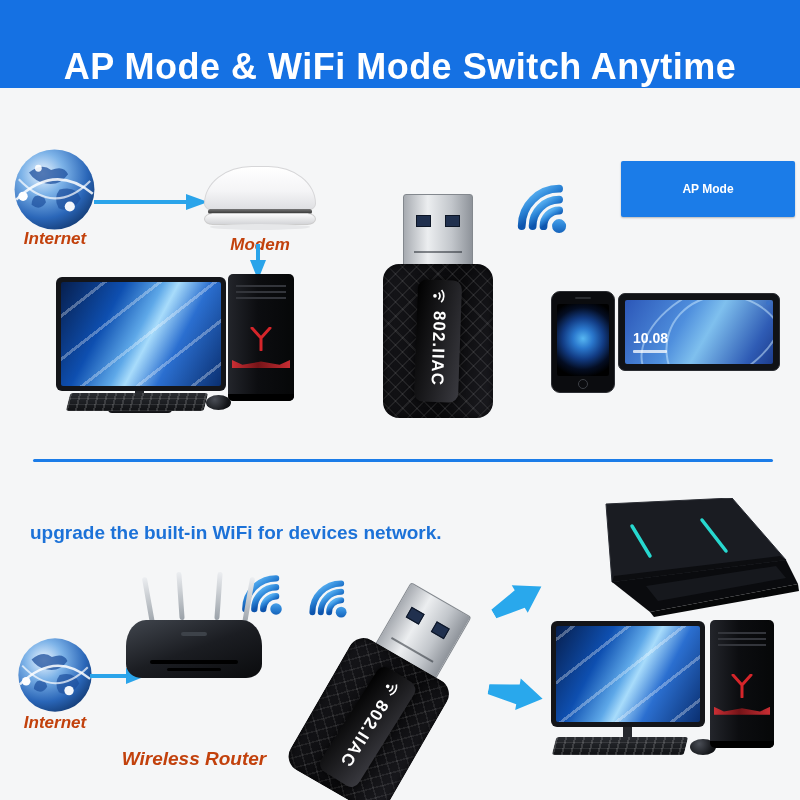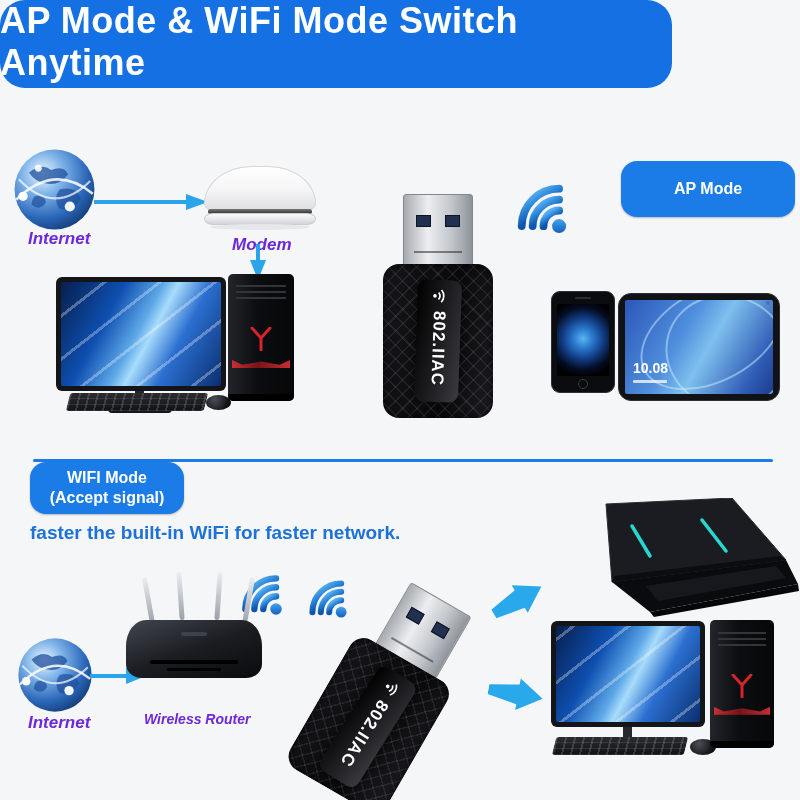--- a/index.html
+++ b/index.html
@@ -7,8 +7,8 @@
   #page{position:relative;width:800px;height:800px;background:#f5f6f7;overflow:hidden;margin:0 auto;}
 
   
-  .banner{position:absolute;left:0;top:0;width:672px;height:88px;background:#1571e3;
-    display:flex;align-items:flex-start;justify-content:center;border-radius:25px;}
+  .banner{position:absolute;left:0;top:0;width:800px;height:88px;background:#1571e3;
+    display:flex;align-items:flex-end;justify-content:center;}
   .banner h1{margin:0;color:#fff;font-size:36px;font-weight:bold;letter-spacing:.5px;}
 
   

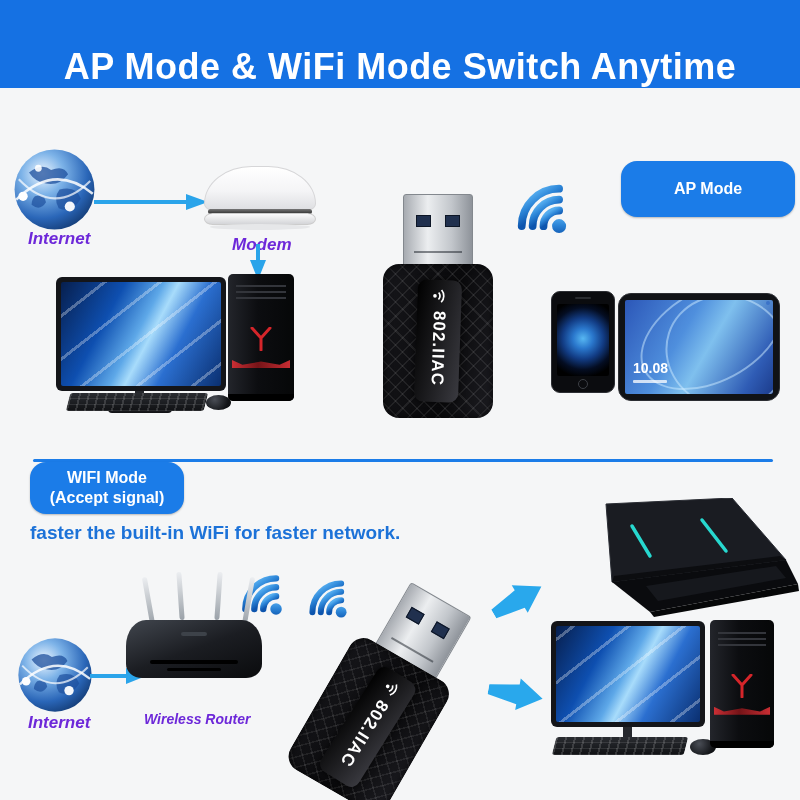--- a/index.html
+++ b/index.html
@@ -17,8 +17,8 @@
   .dev-label{position:absolute;font-style:italic;font-weight:600;color:#6d28d9;font-size:17px;padding-left:28px;}
 
   
-  .mode-btn{position:absolute;background:#1b7ce8;border-radius:16px;color:#fff;font-weight:bold;
-    display:flex;flex-direction:column;align-items:center;justify-content:center;line-height:20px;font-size:16px;
+  .mode-btn{position:absolute;background:#1b7ce8;border-radius:2px;color:#fff;font-weight:bold;
+    display:flex;flex-direction:column;align-items:center;justify-content:center;line-height:20px;font-size:12px;
     box-shadow:0 1px 2px rgba(0,0,0,.25);}
   .ap-btn{left:621px;top:161px;width:174px;height:56px;}
   .wifi-btn{left:30px;top:462px;width:154px;height:52px;}

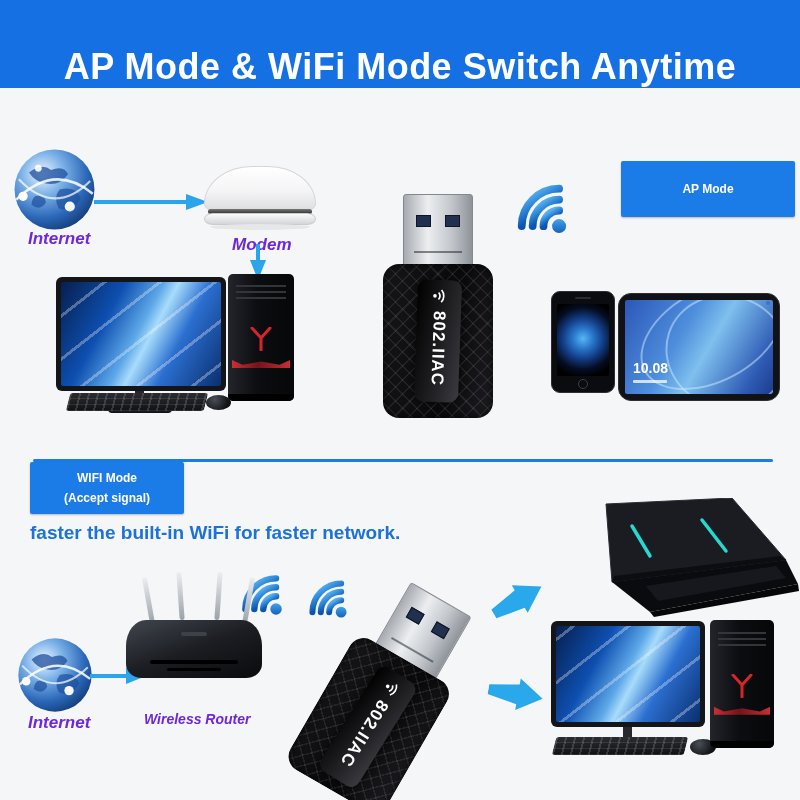--- a/index.html
+++ b/index.html
@@ -14,7 +14,7 @@
   
   .sec1-heading{position:absolute;top:130px;right:10px;color:#1c72d8;font-size:19px;font-weight:bold;}
   .sec2-heading{position:absolute;left:30px;top:519px;color:#1c72d8;font-size:19px;font-weight:bold;line-height:27px;}
-  .dev-label{position:absolute;font-style:italic;font-weight:600;color:#6d28d9;font-size:17px;padding-left:28px;}
+  .dev-label{position:absolute;font-style:italic;font-weight:600;color:#c2410c;font-size:17px;text-align:center;}
 
   
   .mode-btn{position:absolute;background:#1b7ce8;border-radius:2px;color:#fff;font-weight:bold;

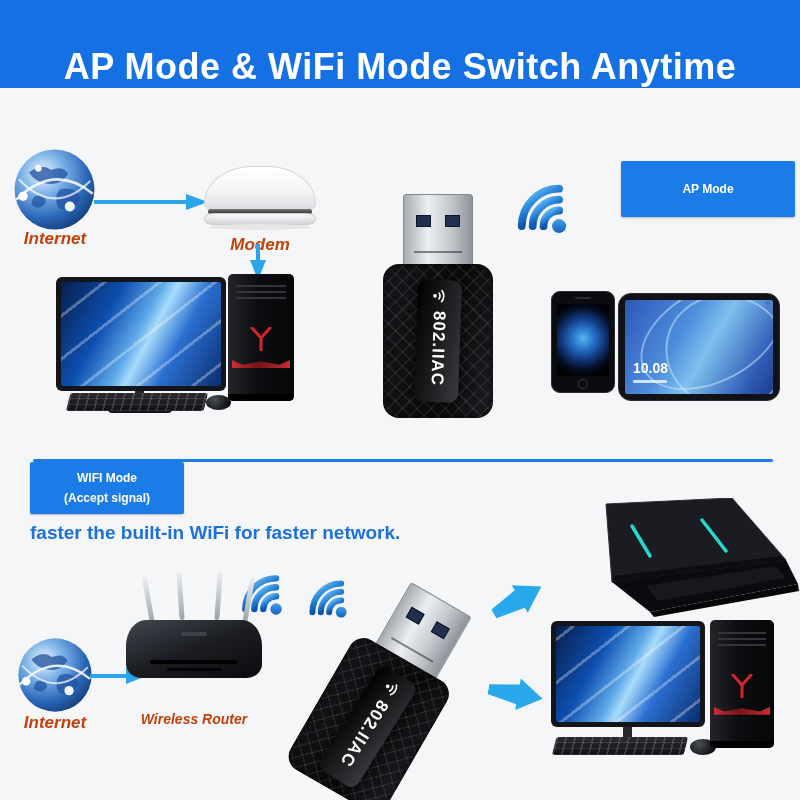--- a/index.html
+++ b/index.html
@@ -98,8 +98,8 @@
     border:1.5px solid #3c3f45;border-radius:50%;box-sizing:border-box;}
   .iphone .spk{position:absolute;left:50%;top:5px;transform:translateX(-50%);width:16px;height:2px;background:#2a2c30;border-radius:2px;}
 
-  .tablet{position:absolute;left:618px;top:293px;width:162px;height:108px;background:#101216;
-    border:1px solid #2c2e33;border-radius:13px;box-sizing:border-box;padding:6px;}
+  .tablet{position:absolute;left:618px;top:293px;width:162px;height:78px;background:#101216;
+    border:1px solid #2c2e33;border-radius:7px;box-sizing:border-box;padding:6px;}
   .tablet .scr{position:relative;width:100%;height:100%;overflow:hidden;border-radius:2px;
     background:linear-gradient(120deg,#2c57b8 0%,#4f8fdd 38%,#7fc0ee 55%,#2f5cb5 85%,#1c3c8c 100%);}
   .tablet .ring{position:absolute;border:2px solid rgba(205,235,255,.5);border-radius:50%;}

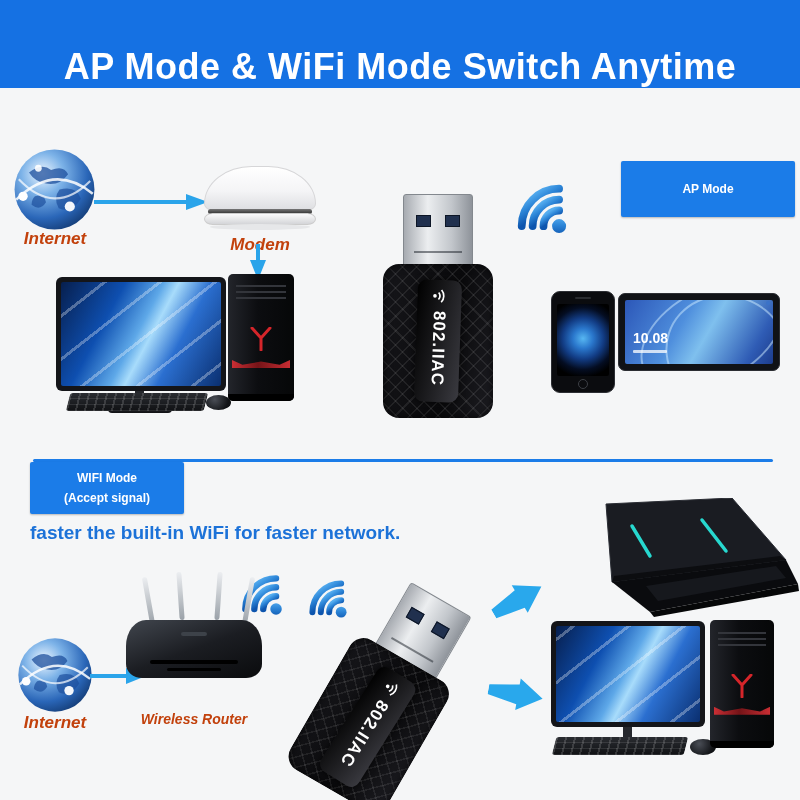--- a/index.html
+++ b/index.html
@@ -253,10 +253,6 @@
 
   <div class="divider"></div>
 
-  <div class="mode-btn wifi-btn">
-    <span>WIFI Mode</span>
-    <span>(Accept signal)</span>
-  </div>
 
   <div class="sec2-heading">
     <div>faster the built-in WiFi for faster network.</div>

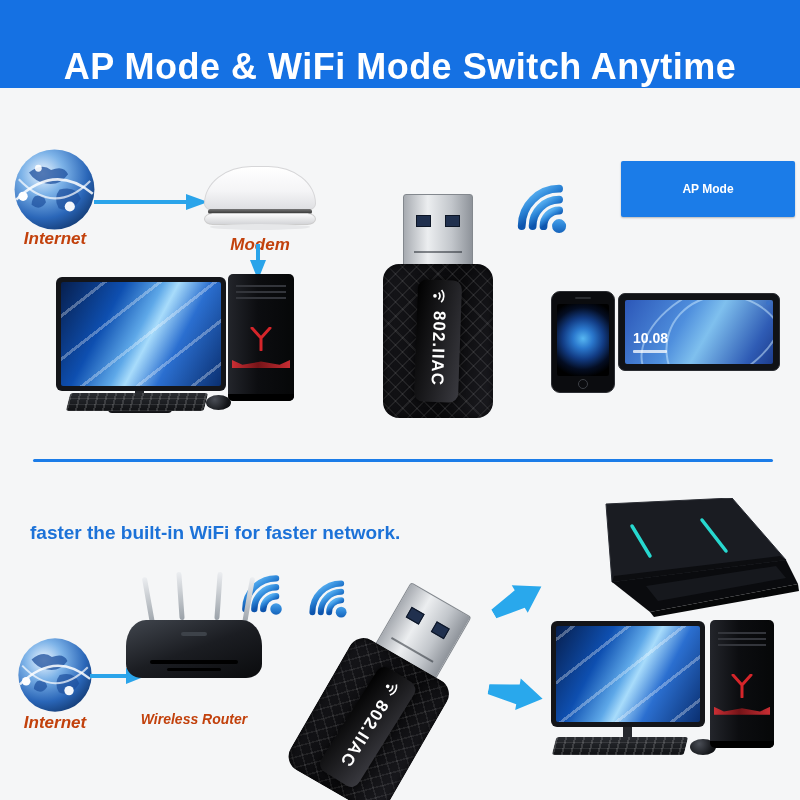--- a/index.html
+++ b/index.html
@@ -255,7 +255,7 @@
 
 
   <div class="sec2-heading">
-    <div>faster the built-in WiFi for faster network.</div>
+    <div>upgrade the built-in WiFi for devices network.</div>
   </div>
 
   <svg class="arrow" style="left:230px;top:563px" width="64" height="64" viewBox="0 0 100 100">

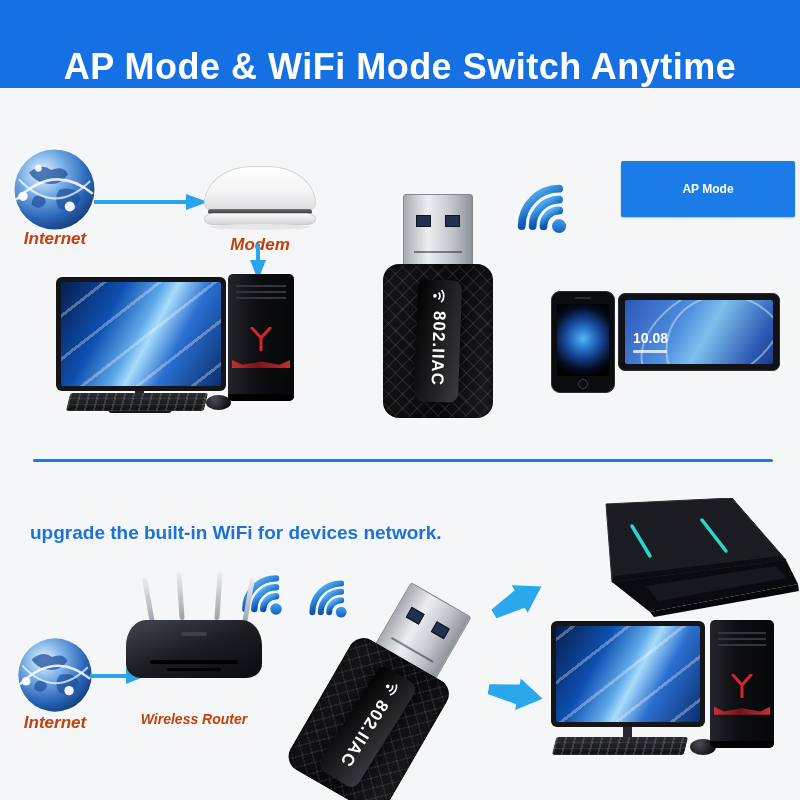--- a/index.html
+++ b/index.html
@@ -305,7 +305,7 @@
     <div class="slot1"></div>
     <div class="slot2"></div>
   </div>
-  <div class="dev-label" style="left:116px;top:711px;width:156px;font-size:14px">Wireless Router</div>
+  <div class="dev-label" style="left:116px;top:748px;width:156px;font-size:19px">Wireless Router</div>
 
   <div class="adapter" style="left:368px;top:598px;width:112px;transform:rotate(30deg);transform-origin:55% 15%">
     <div class="plug">

